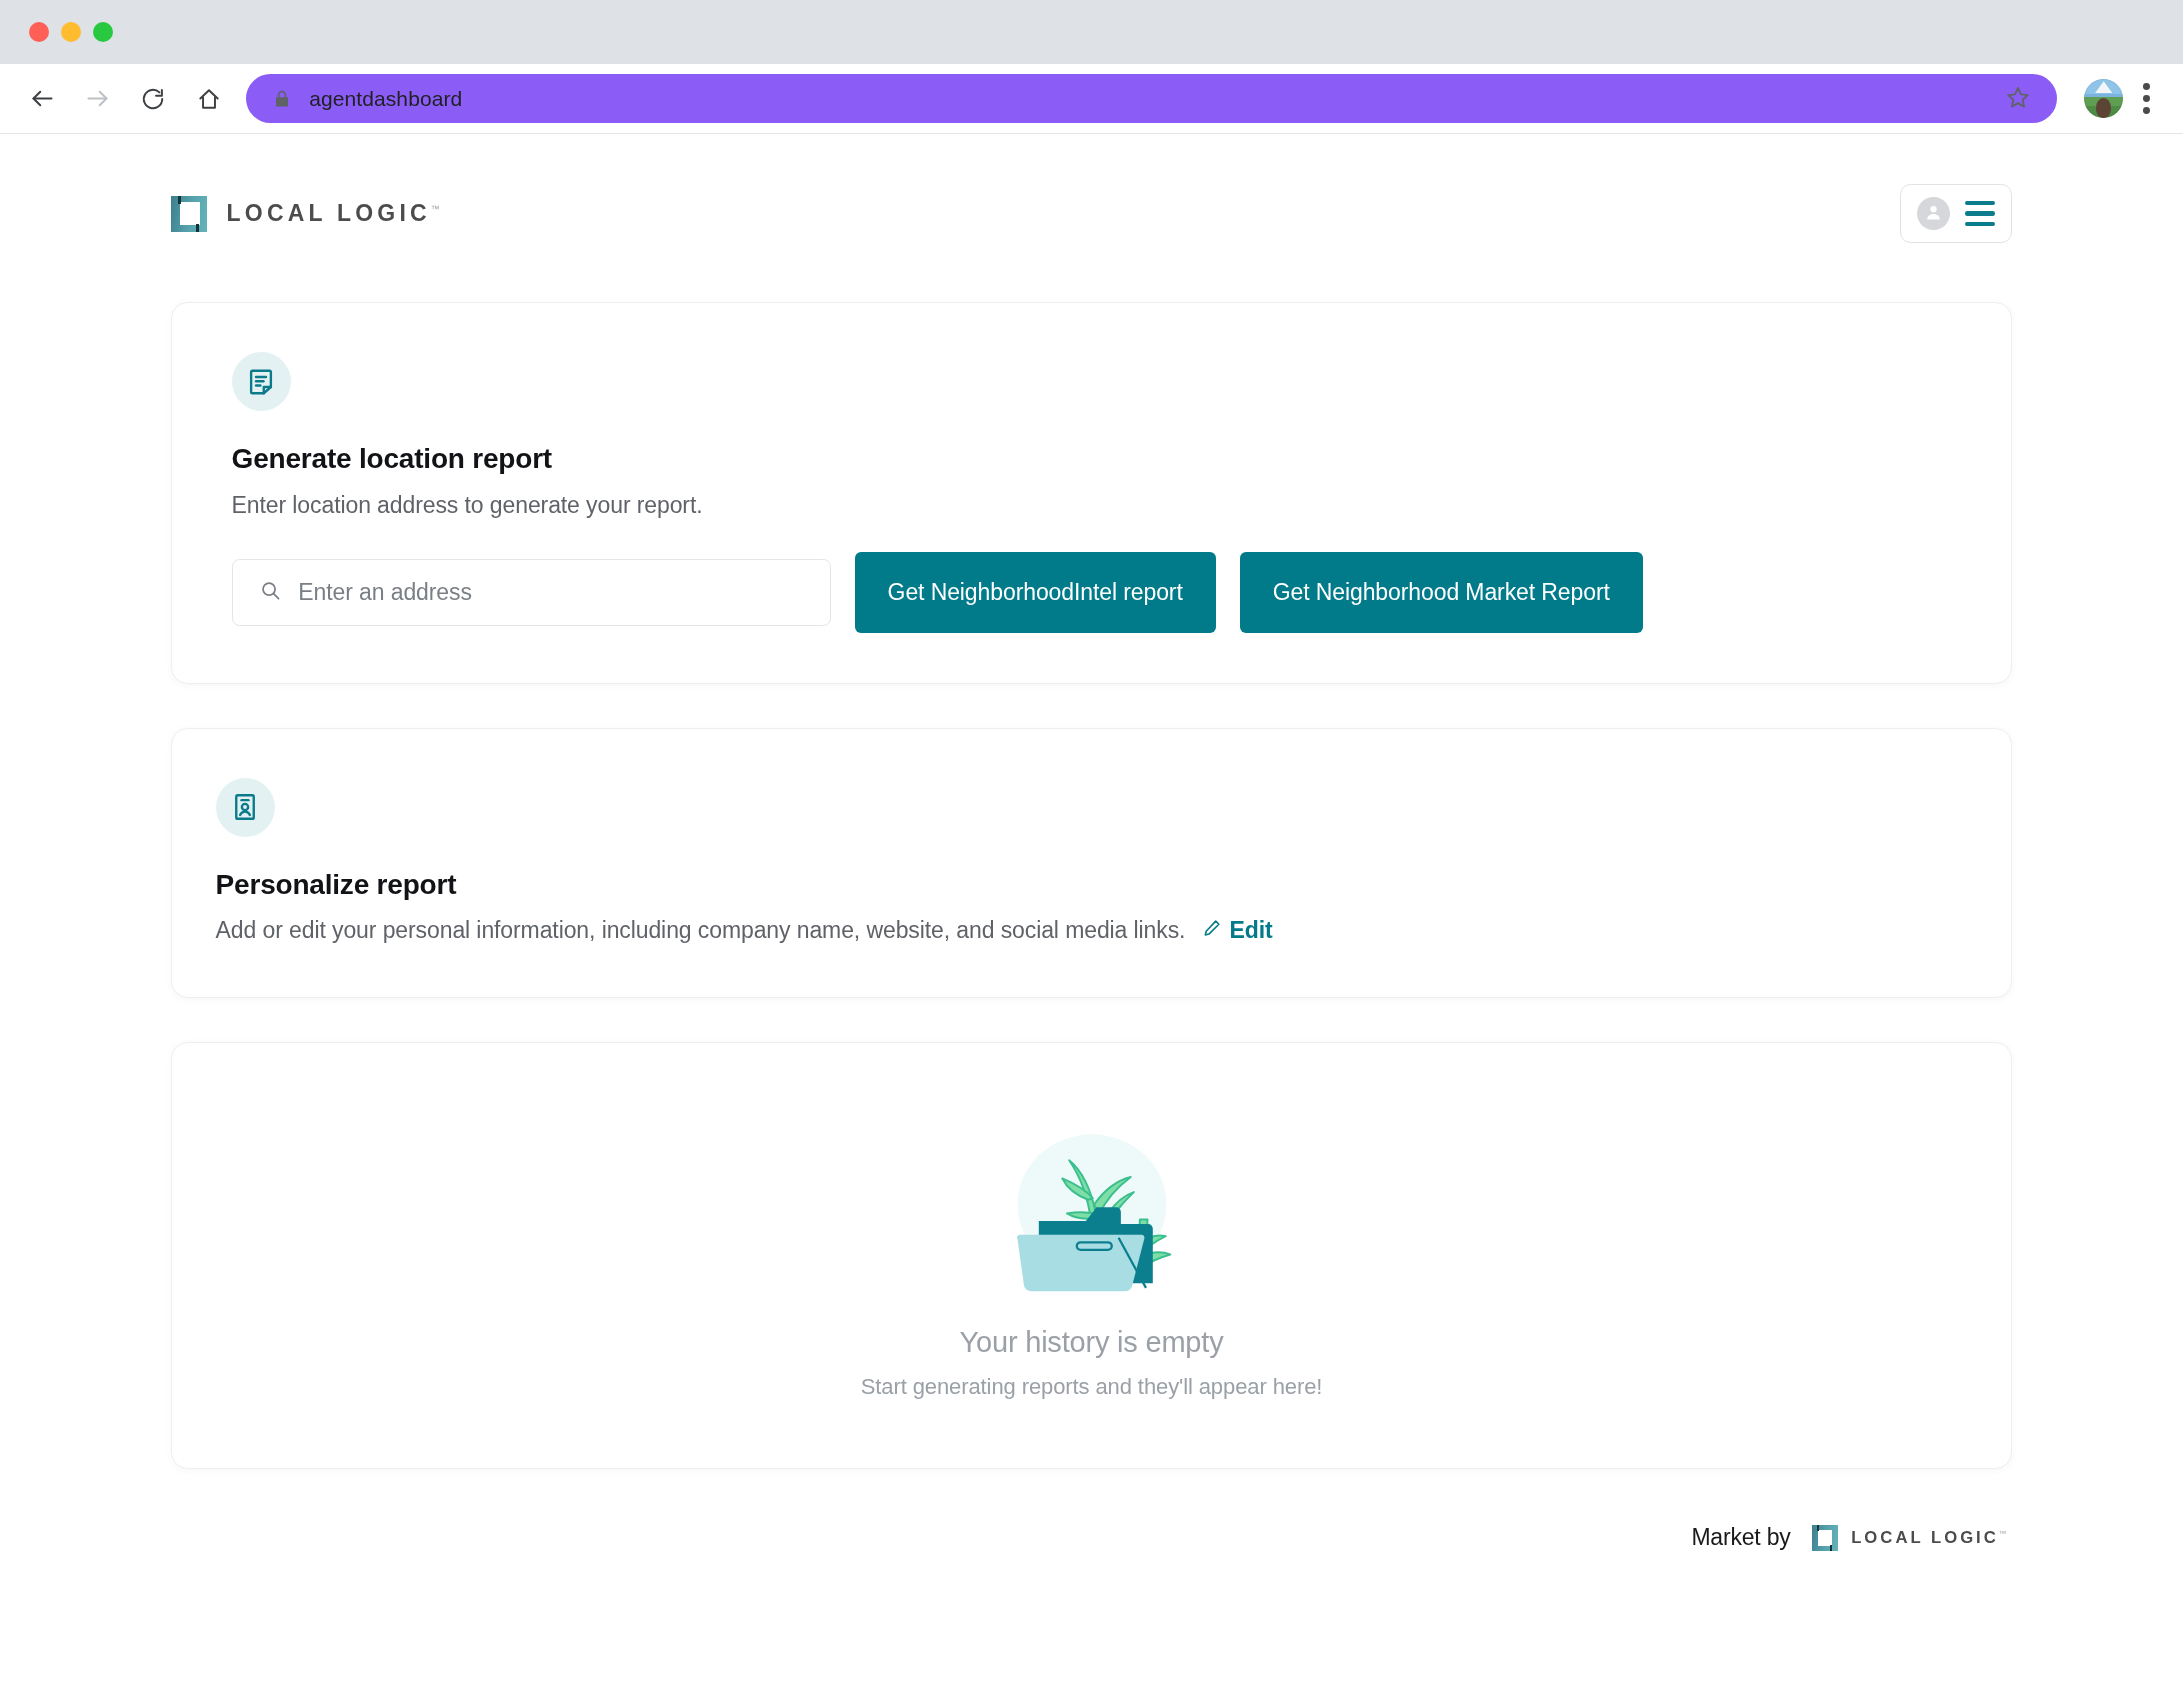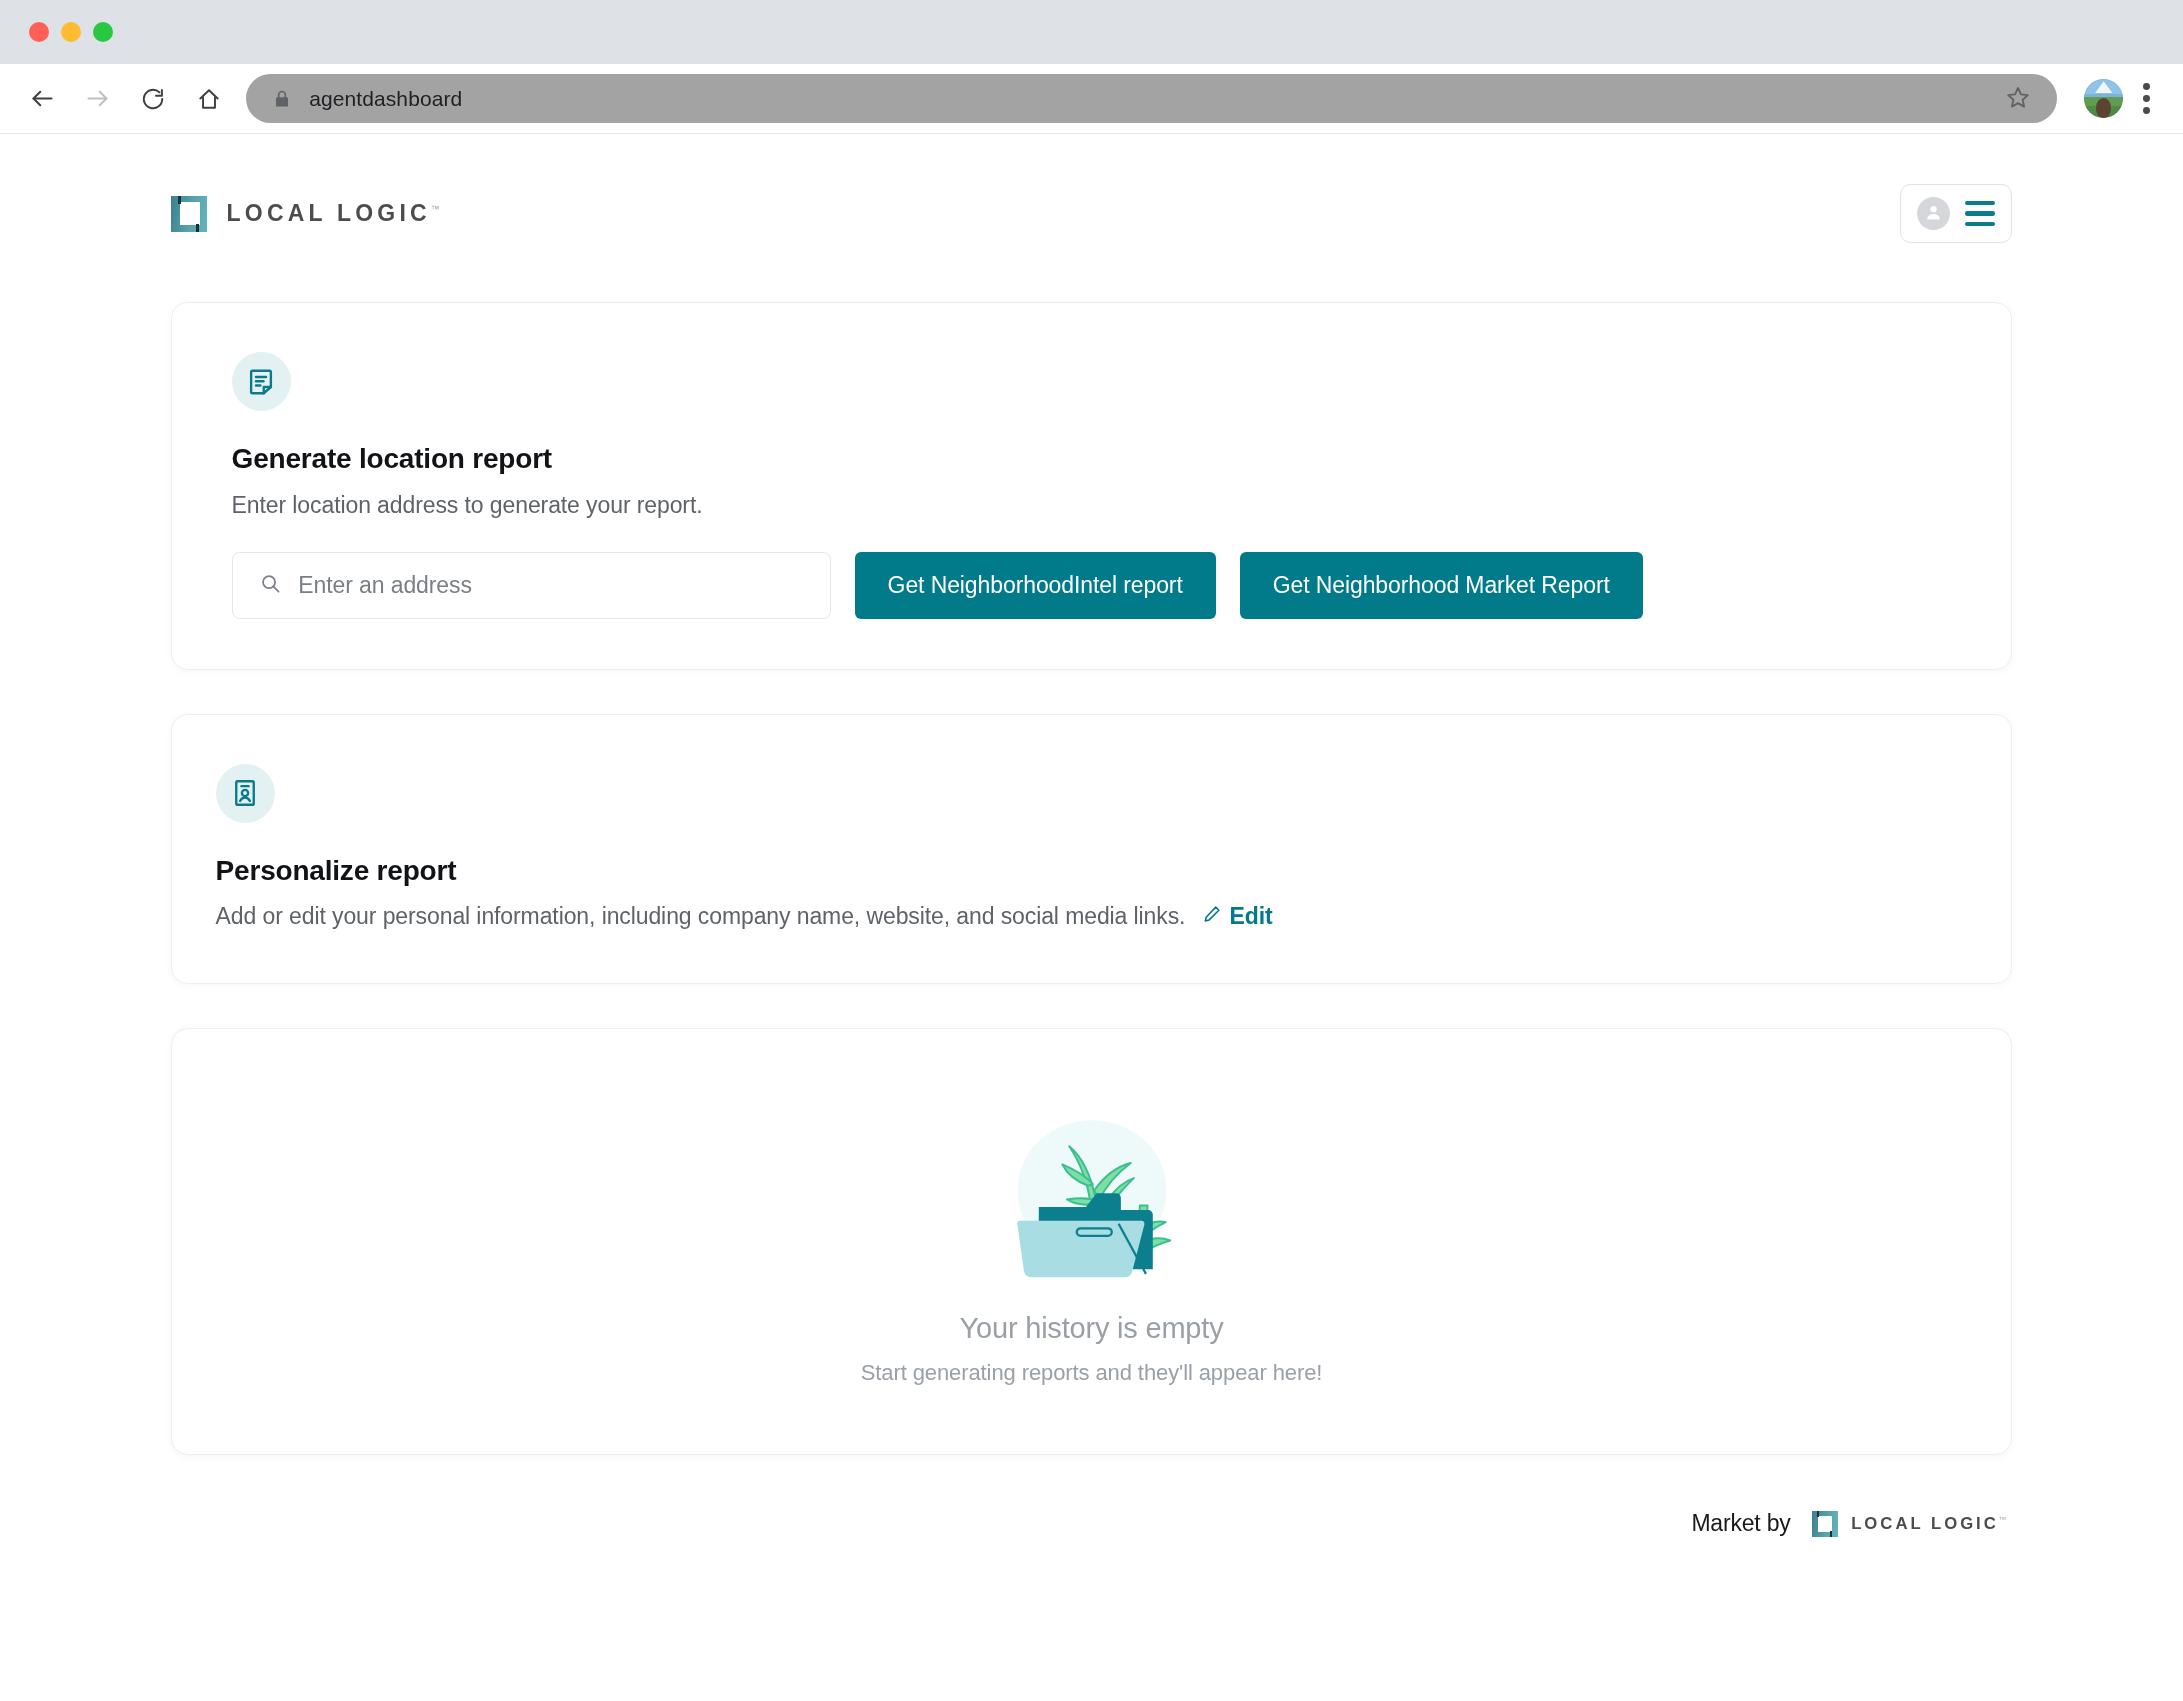--- a/index.html
+++ b/index.html
@@ -44,7 +44,7 @@
   .omnibox {
     flex: 1;
     height: 49px;
-    background: #a3a3a3;
+    background: #8b5cf6;
     border-radius: 26px;
     display: flex;
     align-items: center;

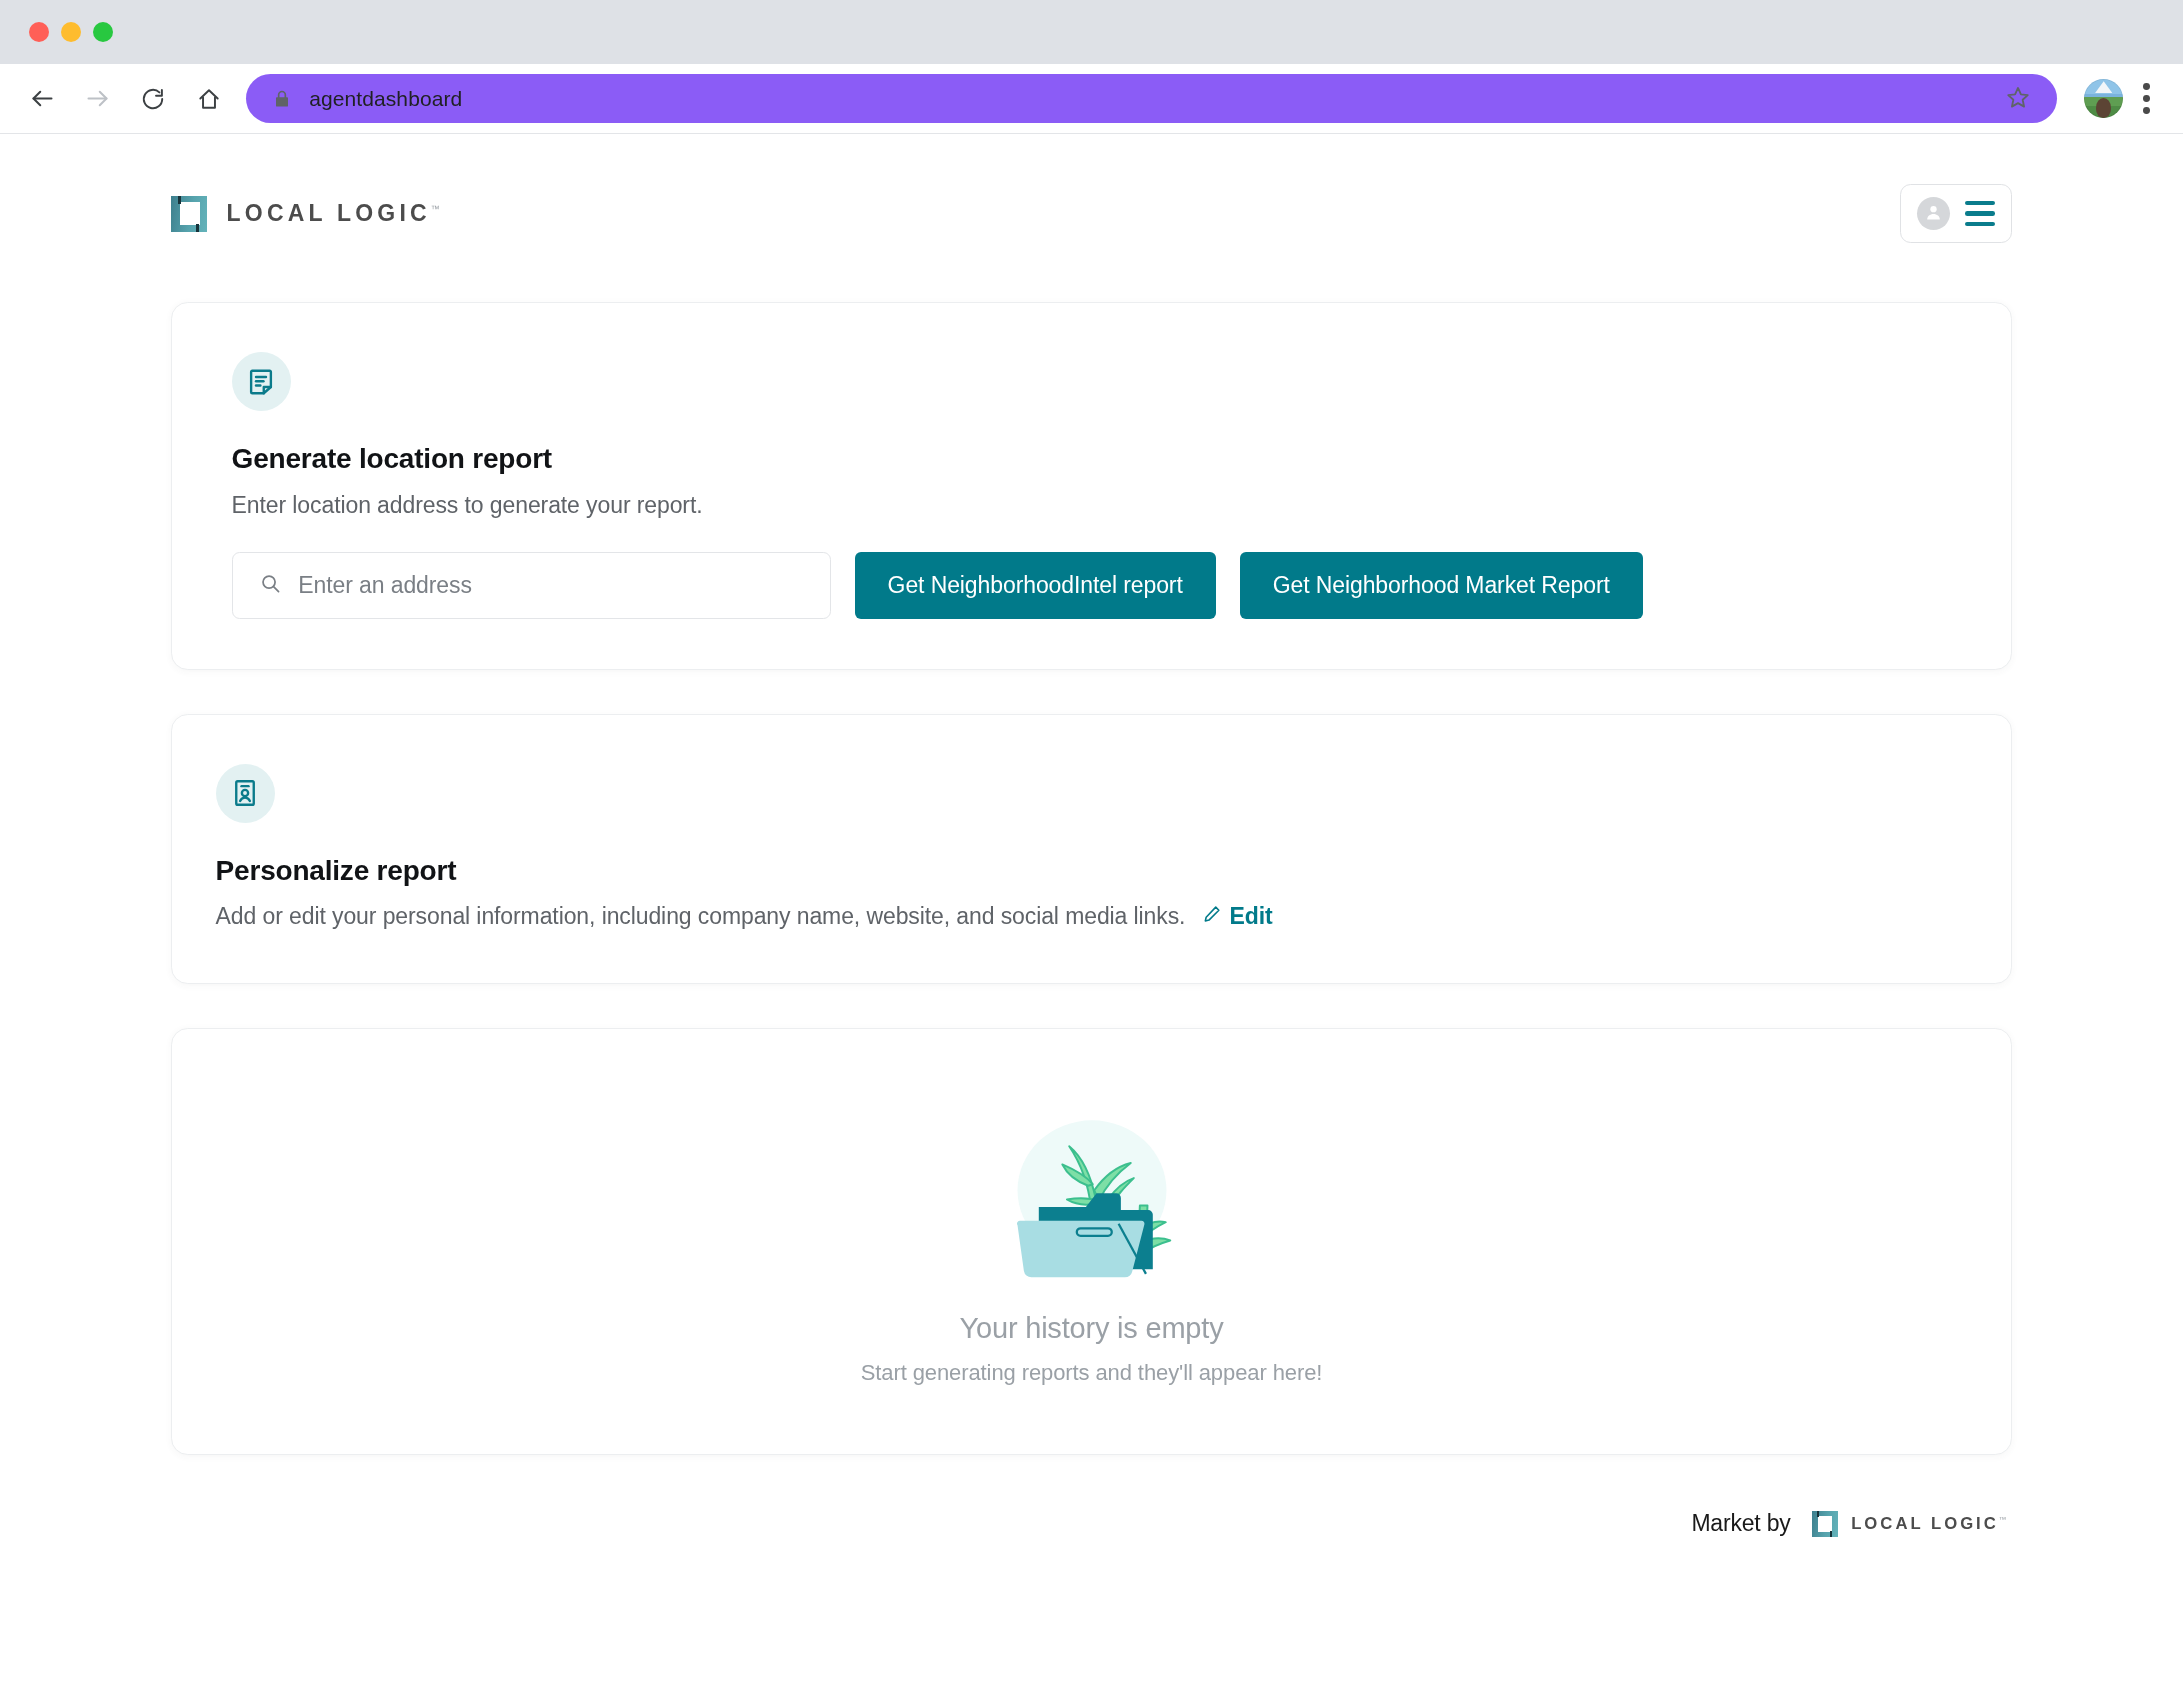--- a/index.html
+++ b/index.html
@@ -243,7 +243,7 @@
     letter-spacing: -0.1px;
   }
   .btn-primary {
-    height: 67px;
+    height: 81px;
     background: #017a8a;
     color: #ffffff;
     border: none;

